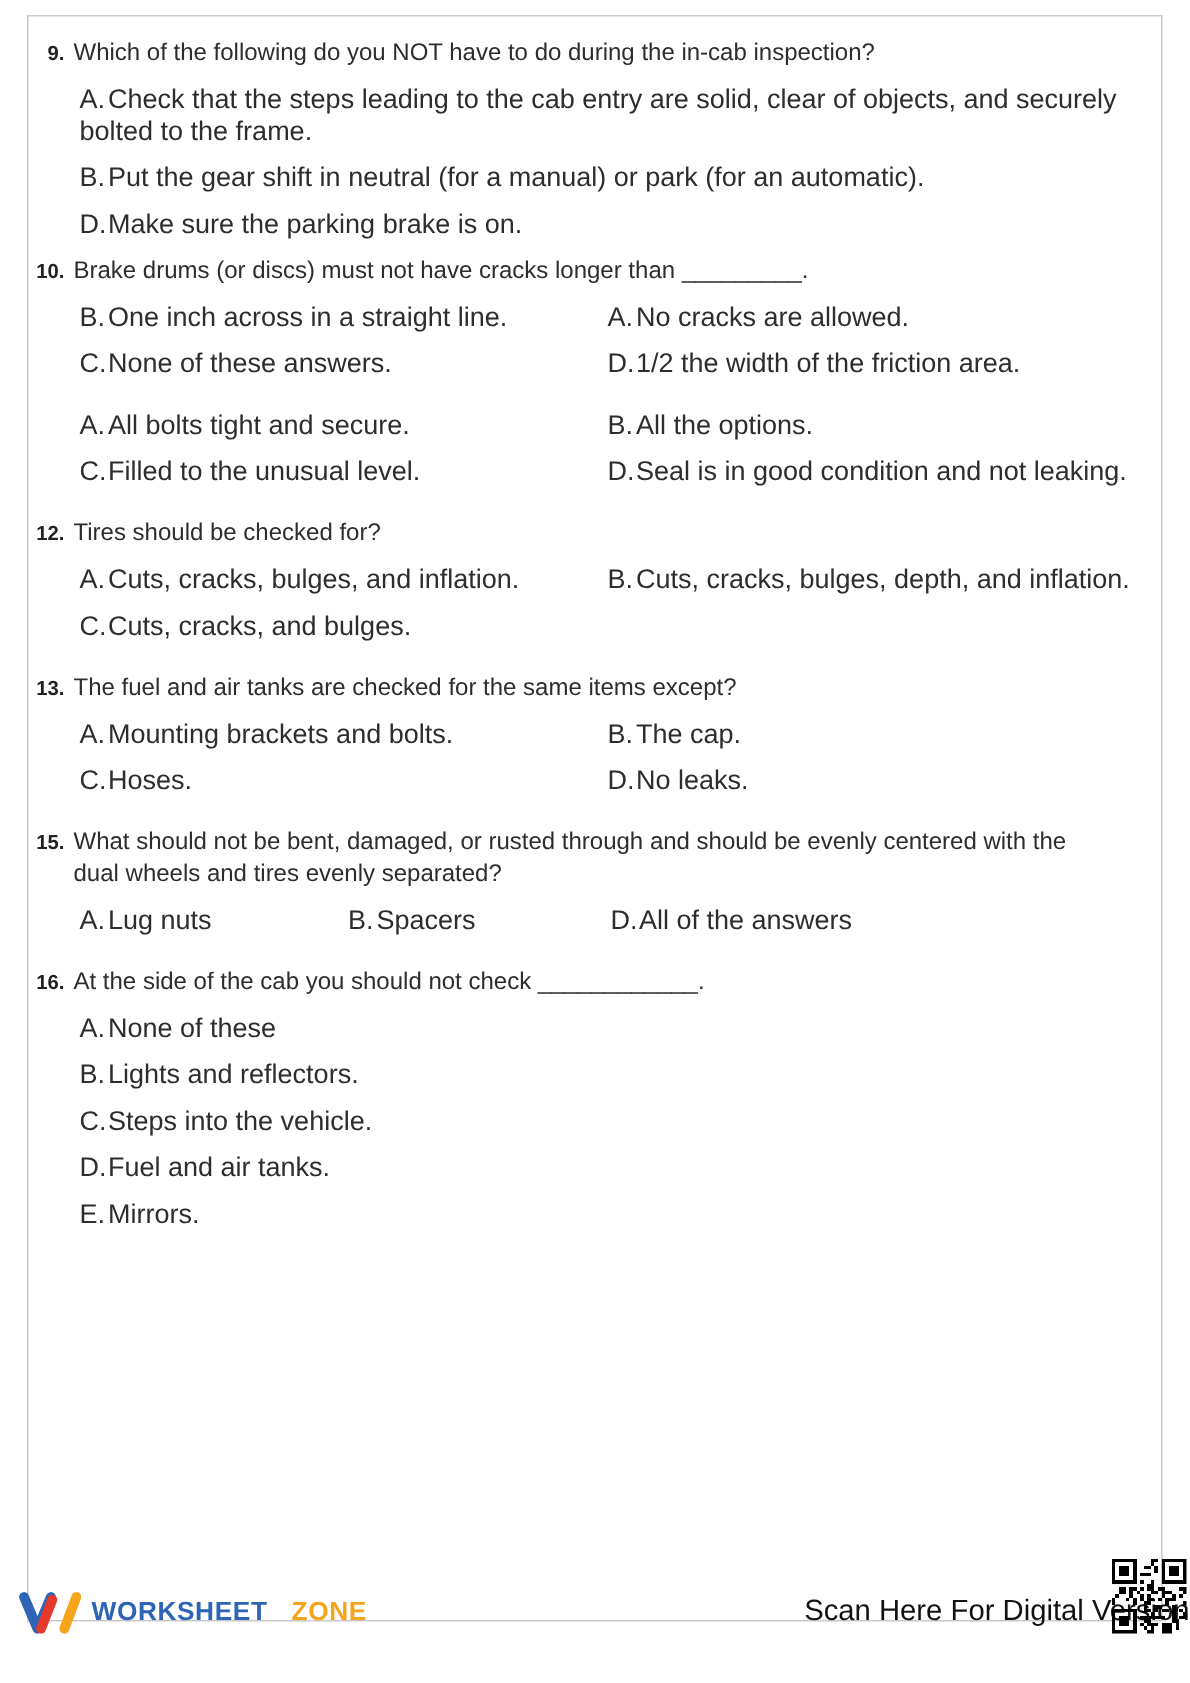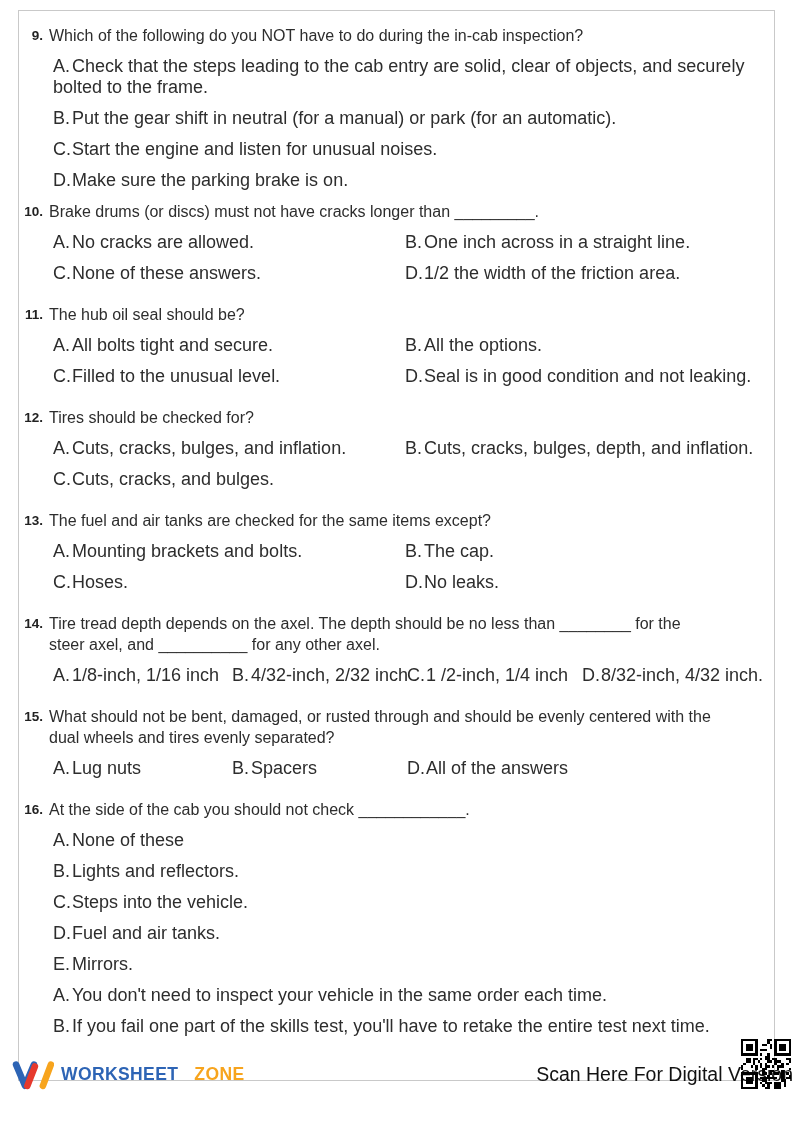--- a/index.html
+++ b/index.html
@@ -95,7 +95,6 @@
         <div class="options cols-1">
           <div class="option"><span class="opt-label">A.</span><span class="opt-text">Check that the steps leading to the cab entry are solid, clear of objects, and securely bolted to the frame.</span></div>
           <div class="option"><span class="opt-label">B.</span><span class="opt-text">Put the gear shift in neutral (for a manual) or park (for an automatic).</span></div>
-          <div class="option"><span class="opt-label">C.</span><span class="opt-text">Start the engine and listen for unusual noises.</span></div>
           <div class="option"><span class="opt-label">D.</span><span class="opt-text">Make sure the parking brake is on.</span></div>
         </div>
       </div>

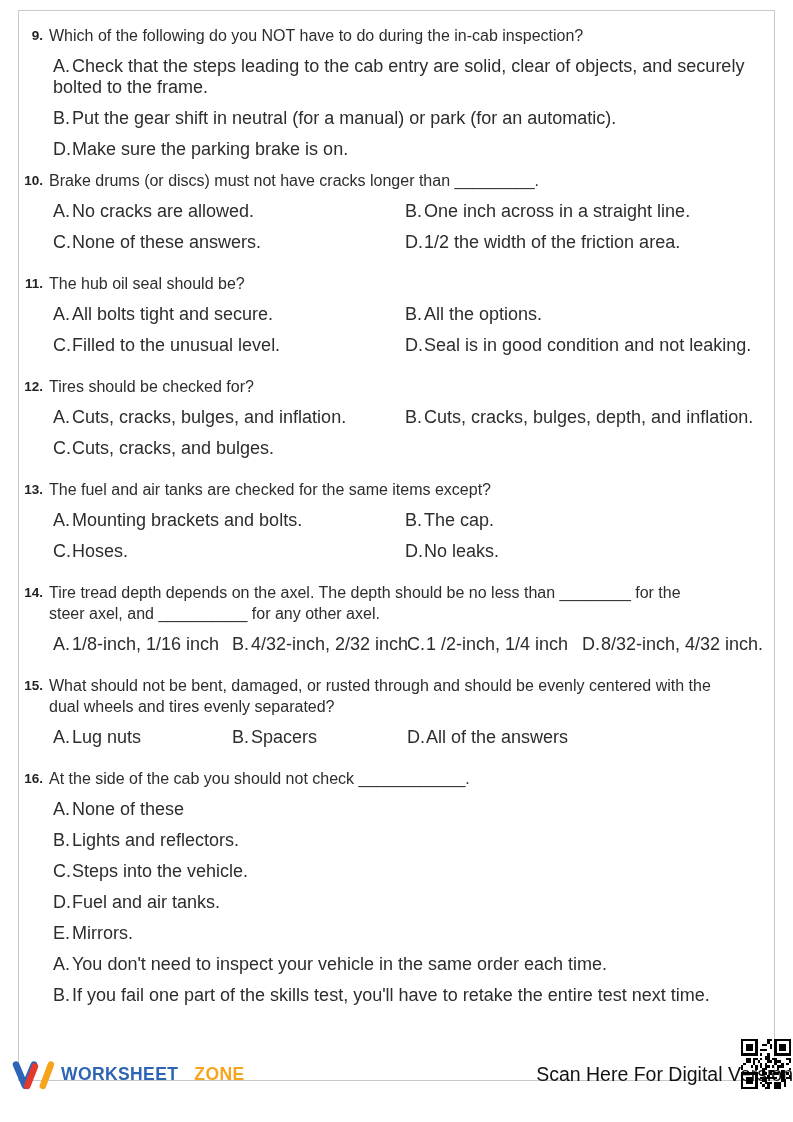--- a/index.html
+++ b/index.html
@@ -104,8 +104,8 @@
           <span class="q-text">Brake drums (or discs) must not have cracks longer than _________.</span>
         </div>
         <div class="options cols-2">
+          <div class="option"><span class="opt-label">B.</span><span class="opt-text">One inch across in a straight line.</span></div>
           <div class="option"><span class="opt-label">A.</span><span class="opt-text">No cracks are allowed.</span></div>
-          <div class="option"><span class="opt-label">B.</span><span class="opt-text">One inch across in a straight line.</span></div>
           <div class="option"><span class="opt-label">C.</span><span class="opt-text">None of these answers.</span></div>
           <div class="option"><span class="opt-label">D.</span><span class="opt-text">1/2 the width of the friction area.</span></div>
         </div>

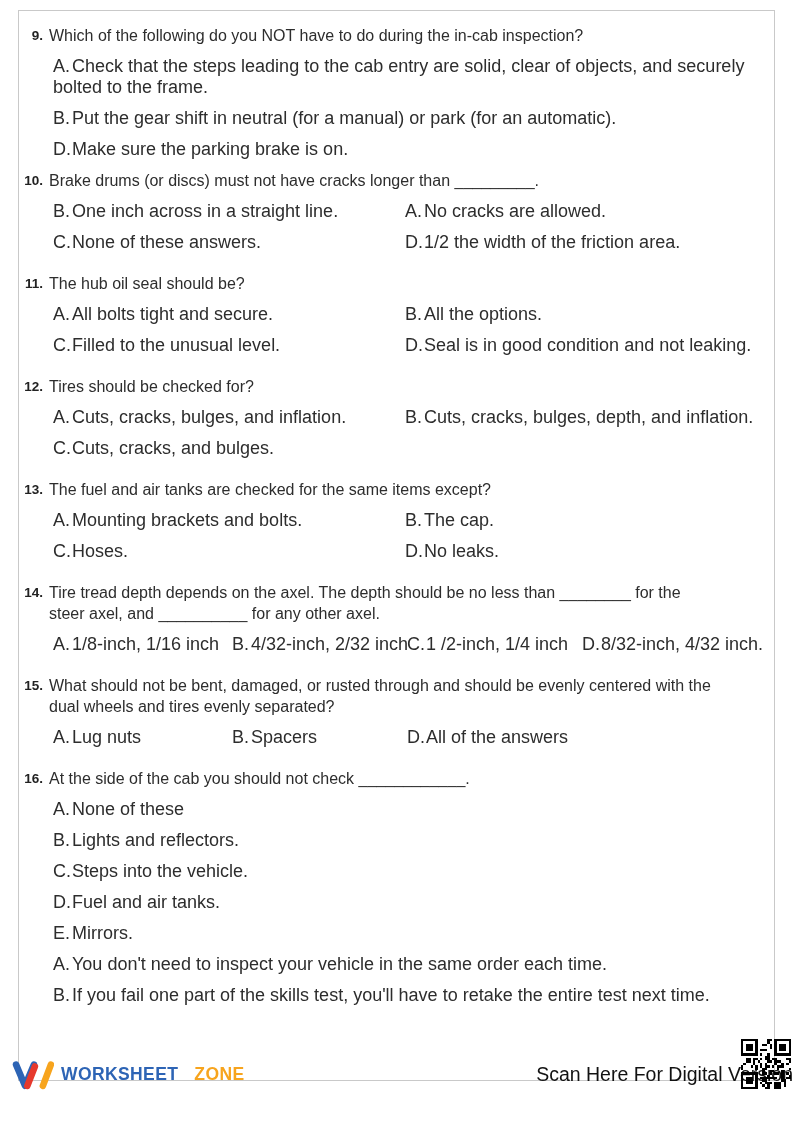--- a/index.html
+++ b/index.html
@@ -111,10 +111,6 @@
         </div>
       </div>
       <div class="question">
-        <div class="q-head">
-          <span class="q-num">11.</span>
-          <span class="q-text">The hub oil seal should be?</span>
-        </div>
         <div class="options cols-2">
           <div class="option"><span class="opt-label">A.</span><span class="opt-text">All bolts tight and secure.</span></div>
           <div class="option"><span class="opt-label">B.</span><span class="opt-text">All the options.</span></div>

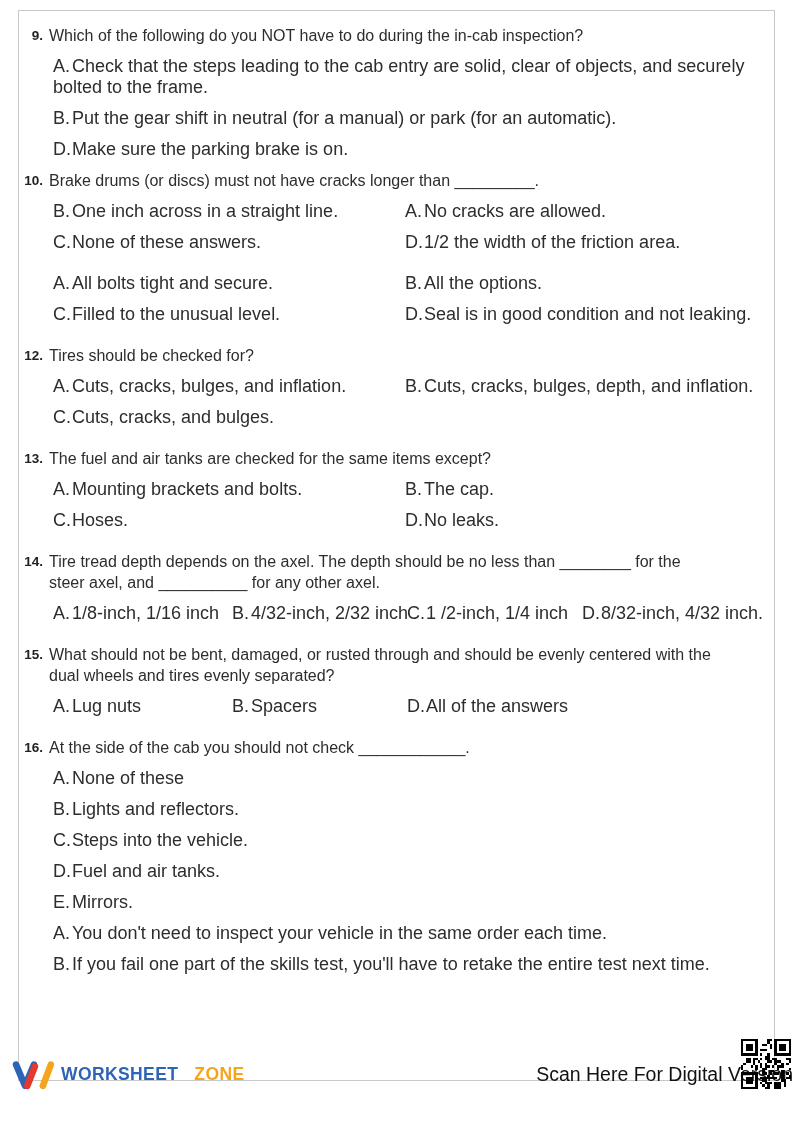--- a/index.html
+++ b/index.html
@@ -142,10 +142,6 @@
         </div>
       </div>
       <div class="question">
-        <div class="q-head">
-          <span class="q-num">14.</span>
-          <span class="q-text">Tire tread depth depends on the axel. The depth should be no less than ________ for the steer axel, and __________ for any other axel.</span>
-        </div>
         <div class="options cols-4">
           <div class="option"><span class="opt-label">A.</span><span class="opt-text">1/8-inch, 1/16 inch</span></div>
           <div class="option"><span class="opt-label">B.</span><span class="opt-text">4/32-inch, 2/32 inch</span></div>

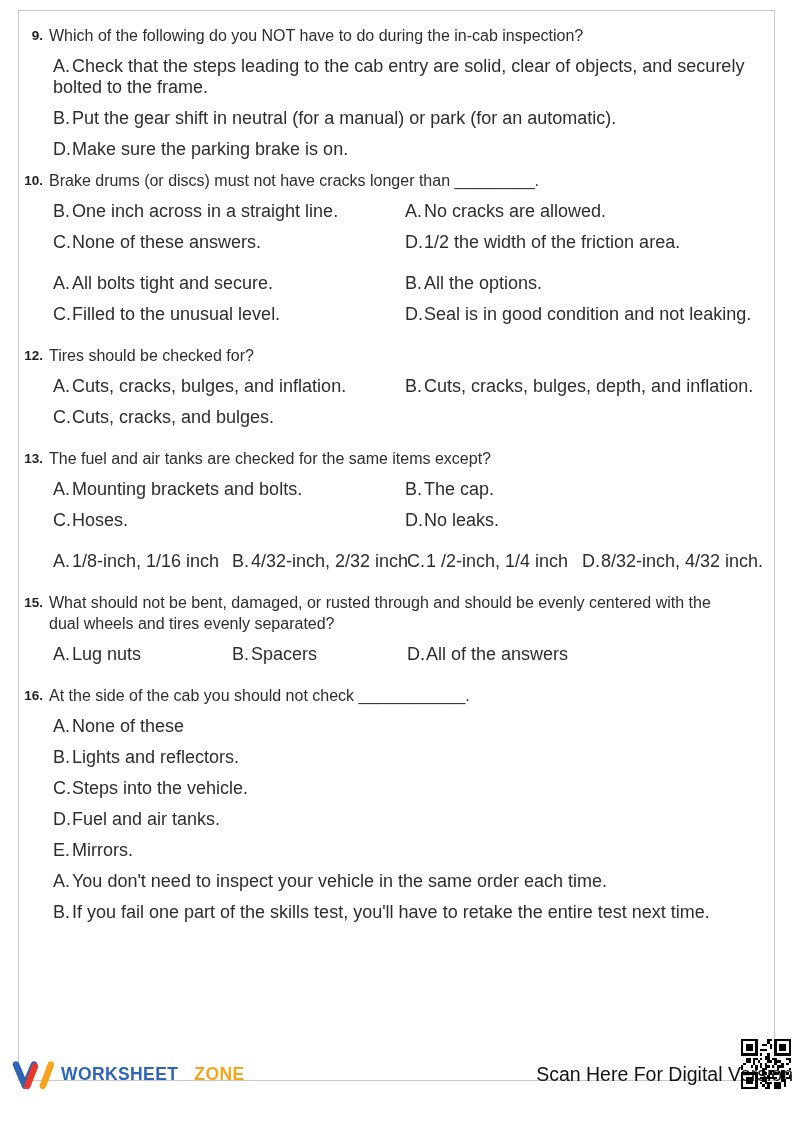--- a/index.html
+++ b/index.html
@@ -142,12 +142,6 @@
         </div>
       </div>
       <div class="question">
-        <div class="options cols-4">
-          <div class="option"><span class="opt-label">A.</span><span class="opt-text">1/8-inch, 1/16 inch</span></div>
-          <div class="option"><span class="opt-label">B.</span><span class="opt-text">4/32-inch, 2/32 inch</span></div>
-          <div class="option"><span class="opt-label">C.</span><span class="opt-text">1 /2-inch, 1/4 inch</span></div>
-          <div class="option"><span class="opt-label">D.</span><span class="opt-text">8/32-inch, 4/32 inch.</span></div>
-        </div>
       </div>
       <div class="question">
         <div class="q-head">

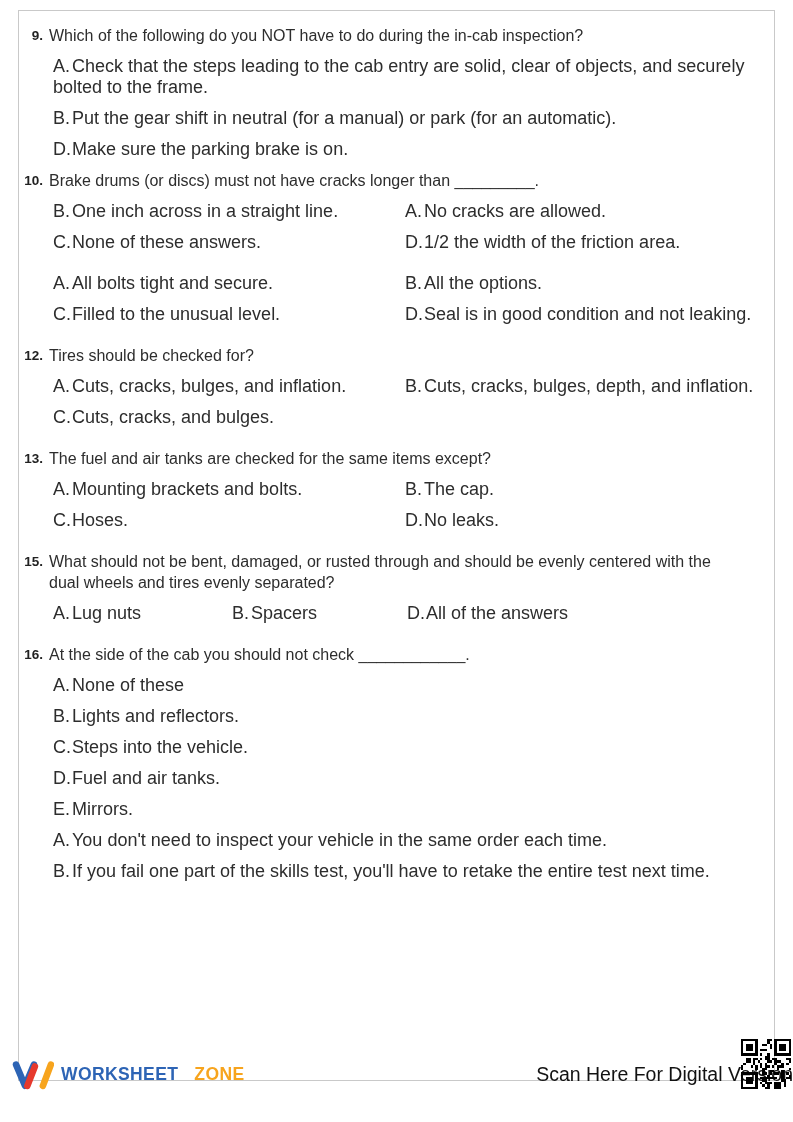--- a/index.html
+++ b/index.html
@@ -168,10 +168,6 @@
         </div>
       </div>
       <div class="question">
-        <div class="options cols-1">
-          <div class="option"><span class="opt-label">A.</span><span class="opt-text">You don't need to inspect your vehicle in the same order each time.</span></div>
-          <div class="option"><span class="opt-label">B.</span><span class="opt-text">If you fail one part of the skills test, you'll have to retake the entire test next time.</span></div>
-        </div>
       </div>
     </div>
 </div>

